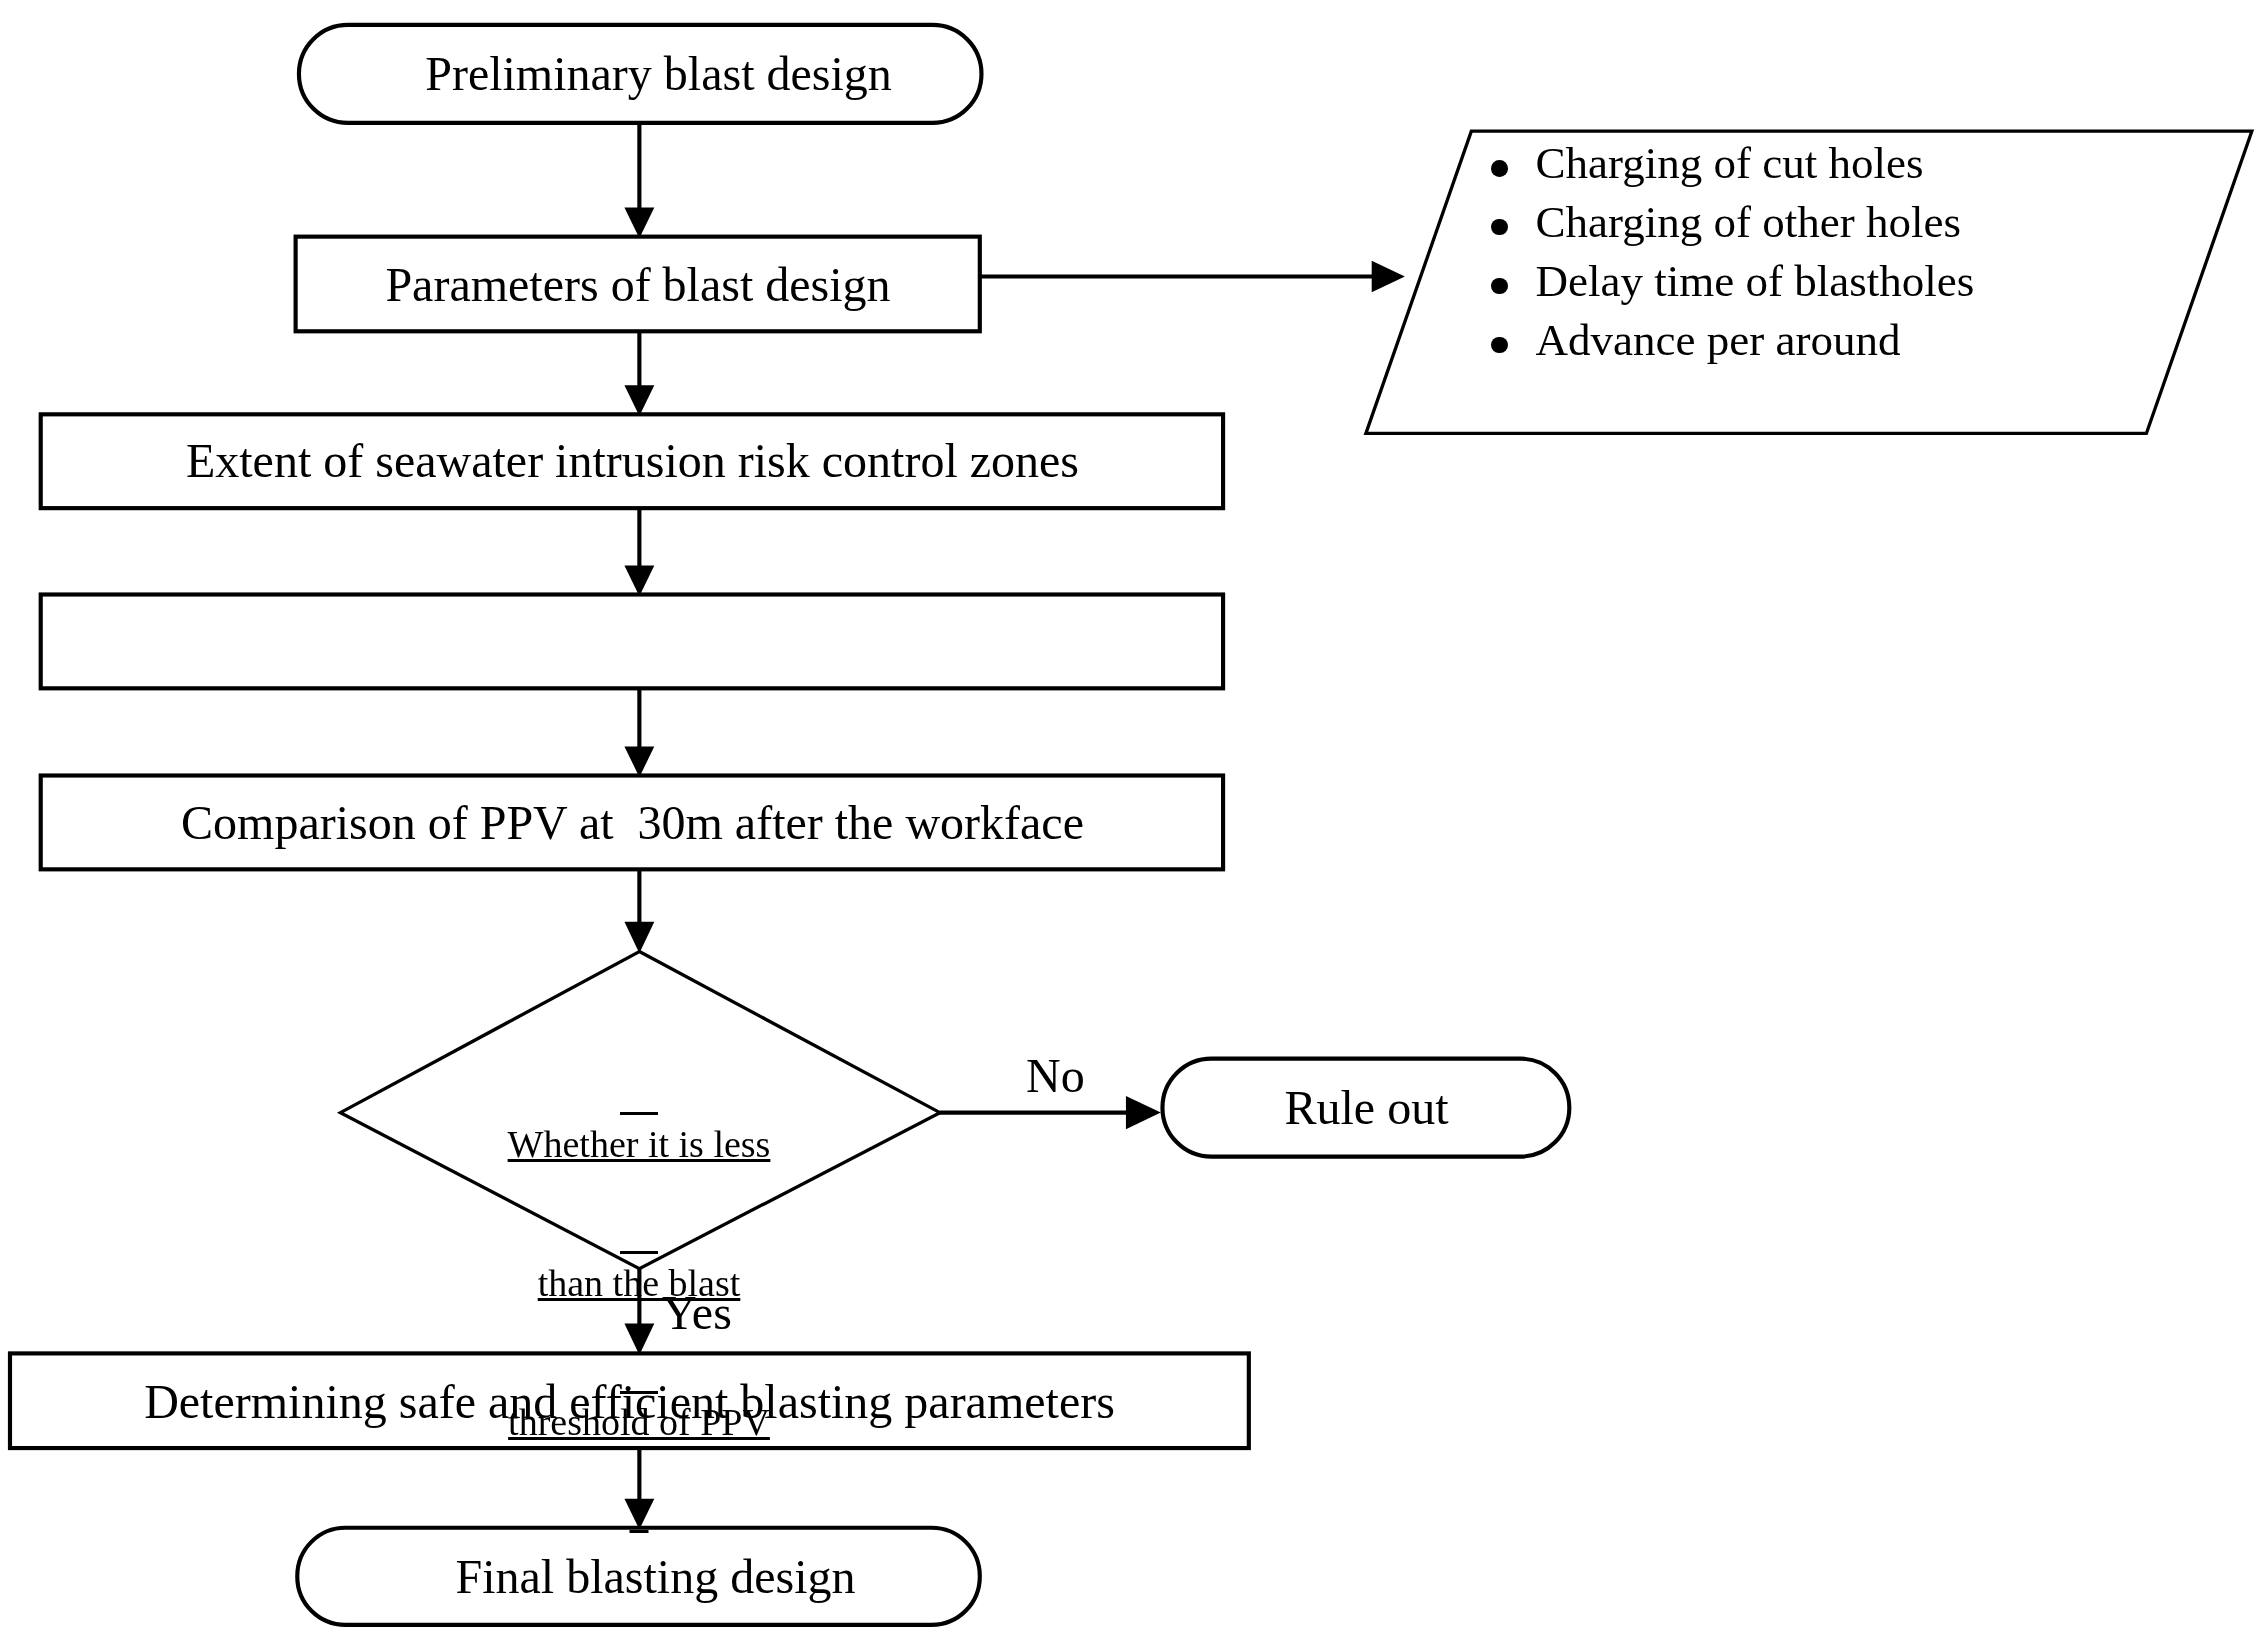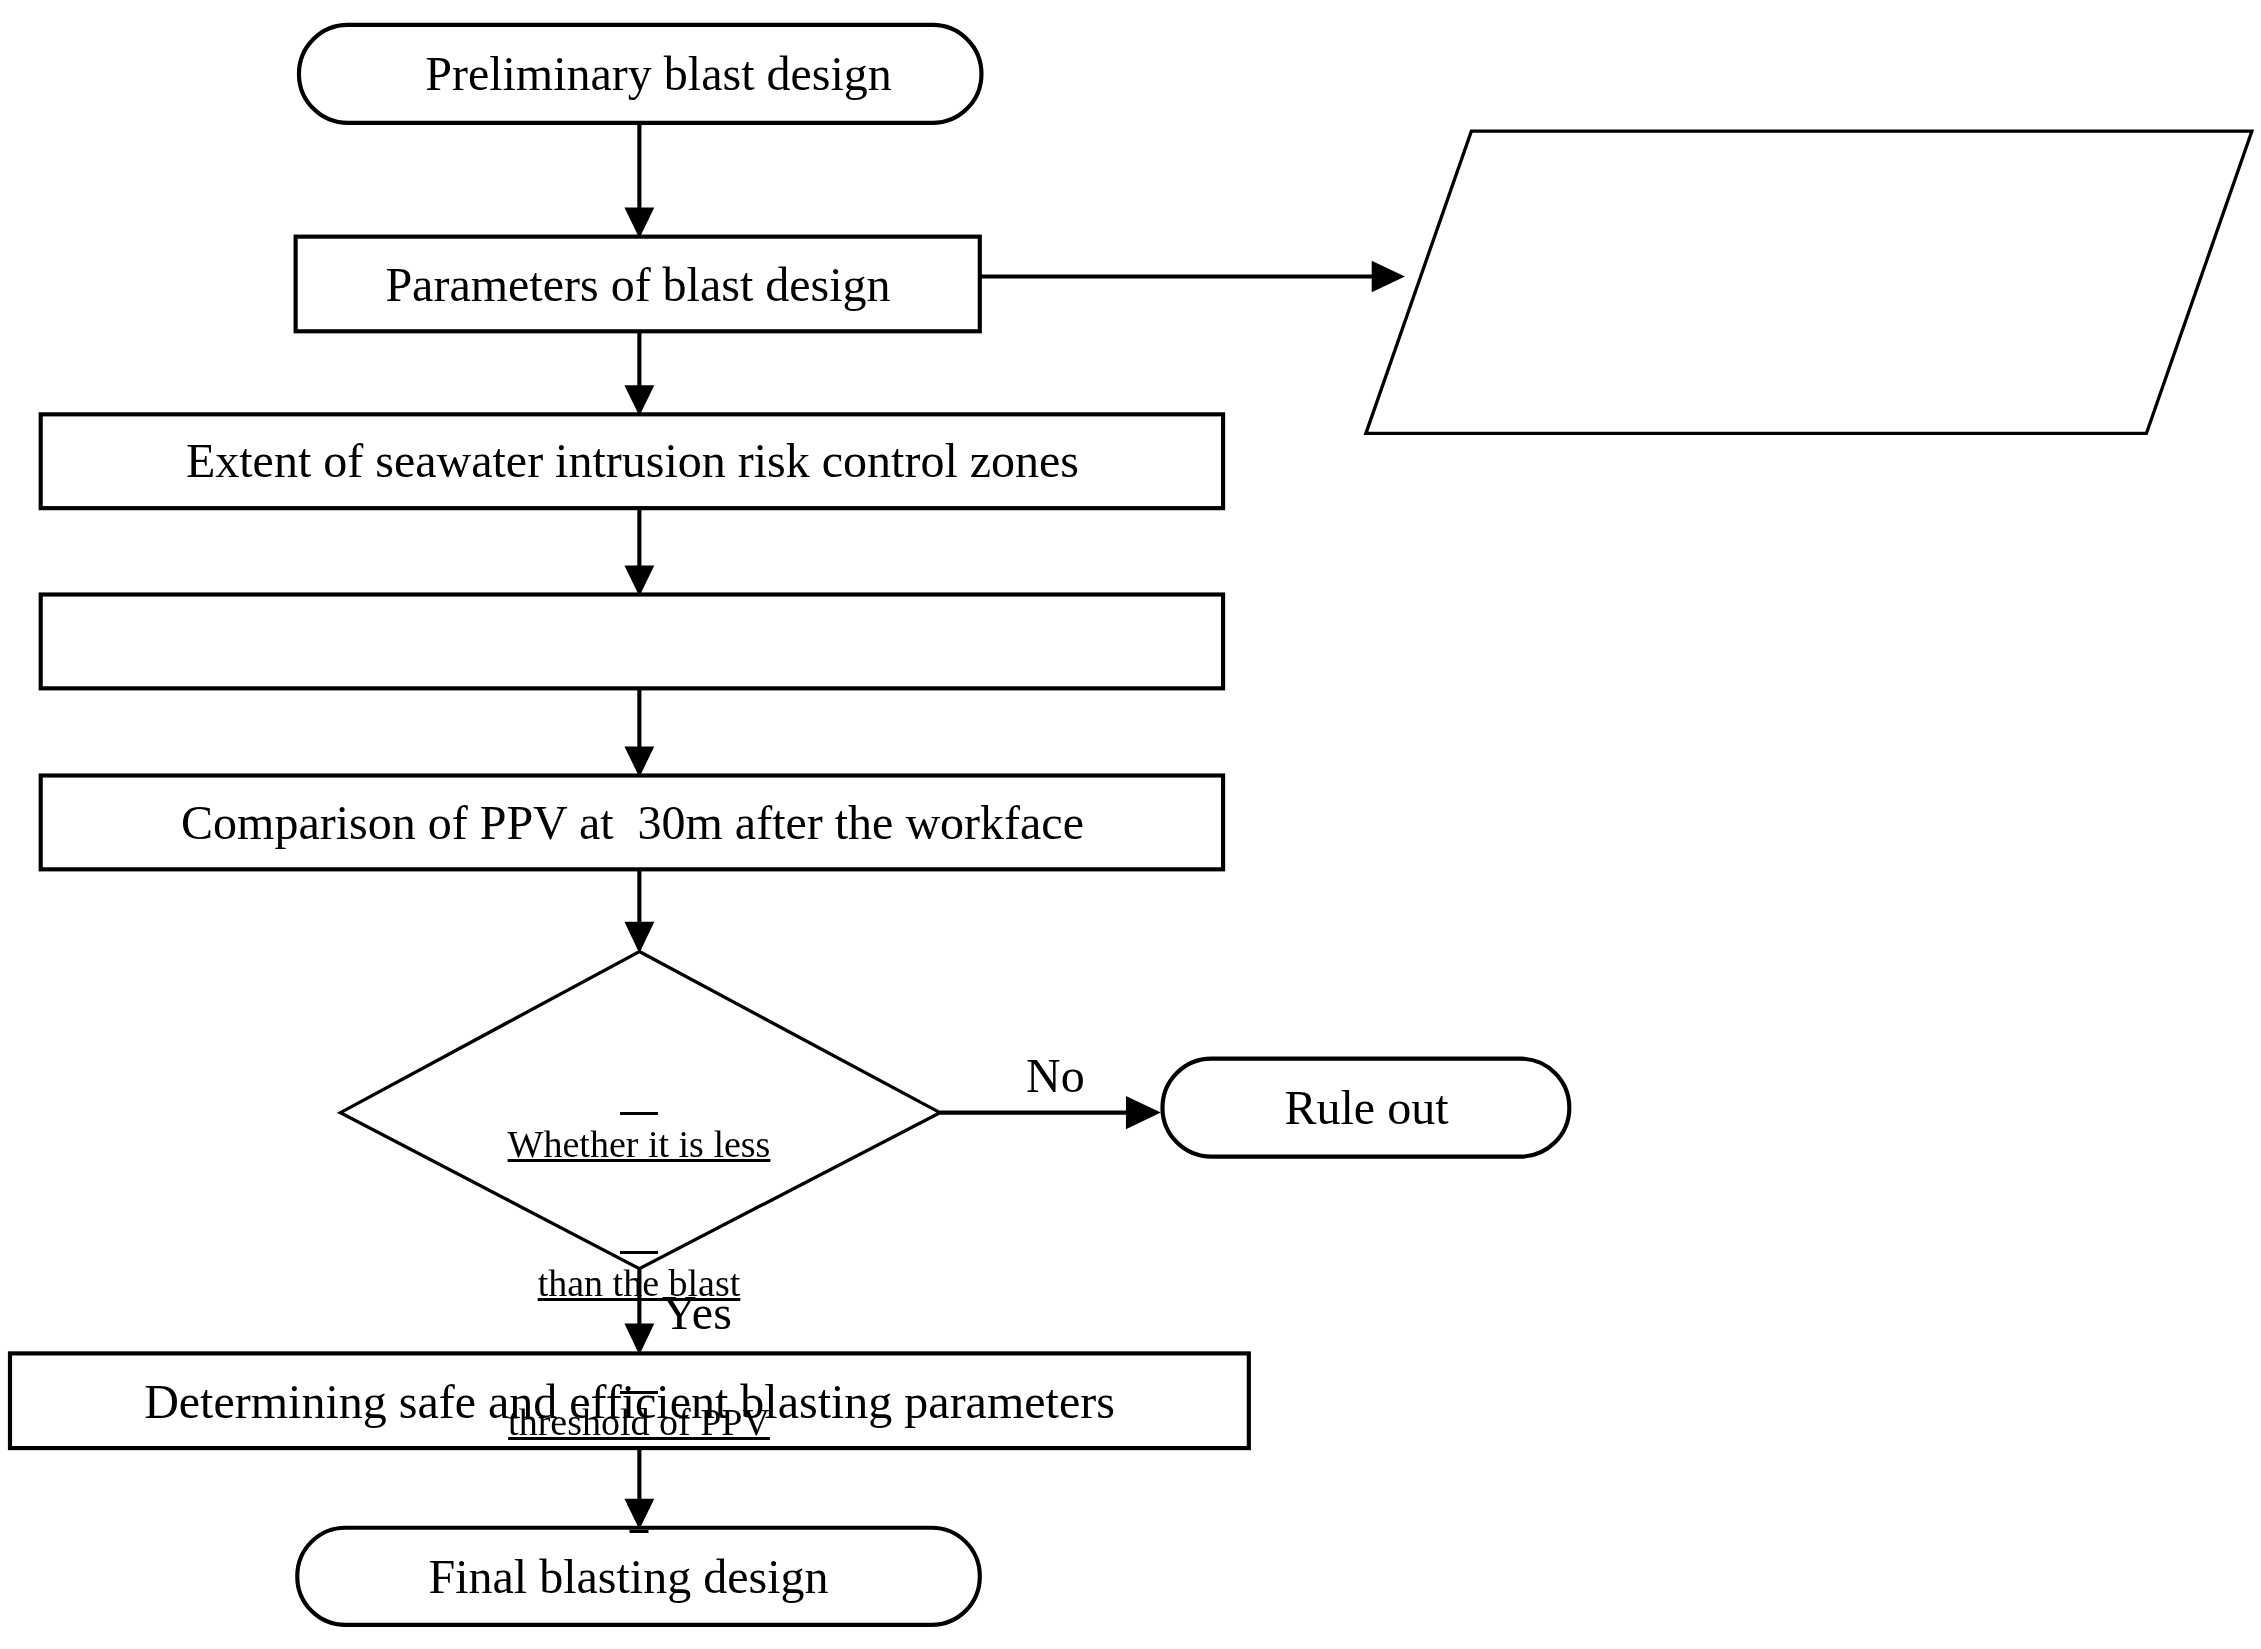--- a/index.html
+++ b/index.html
@@ -171,6 +171,24 @@
 
   <div class="node-text" style="left:287px; top:1528px; width:683px; height:97px; font-size:48px;">Final blasting design</div>
 
+  <ul class="para-list" style="left:1491px; top:140px; width:747px;">
+    <li>
+      <span class="para-bullet"></span>
+      <span class="para-label">Charging of cut holes</span>
+    </li>
+    <li>
+      <span class="para-bullet"></span>
+      <span class="para-label">Charging of other holes</span>
+    </li>
+    <li>
+      <span class="para-bullet"></span>
+      <span class="para-label">Delay time of blastholes</span>
+    </li>
+    <li>
+      <span class="para-bullet"></span>
+      <span class="para-label">Advance per around</span>
+    </li>
+  </ul>
 
   <div class="edge-label" style="left:1026px; top:1048px; font-size:48px;">No</div>
 

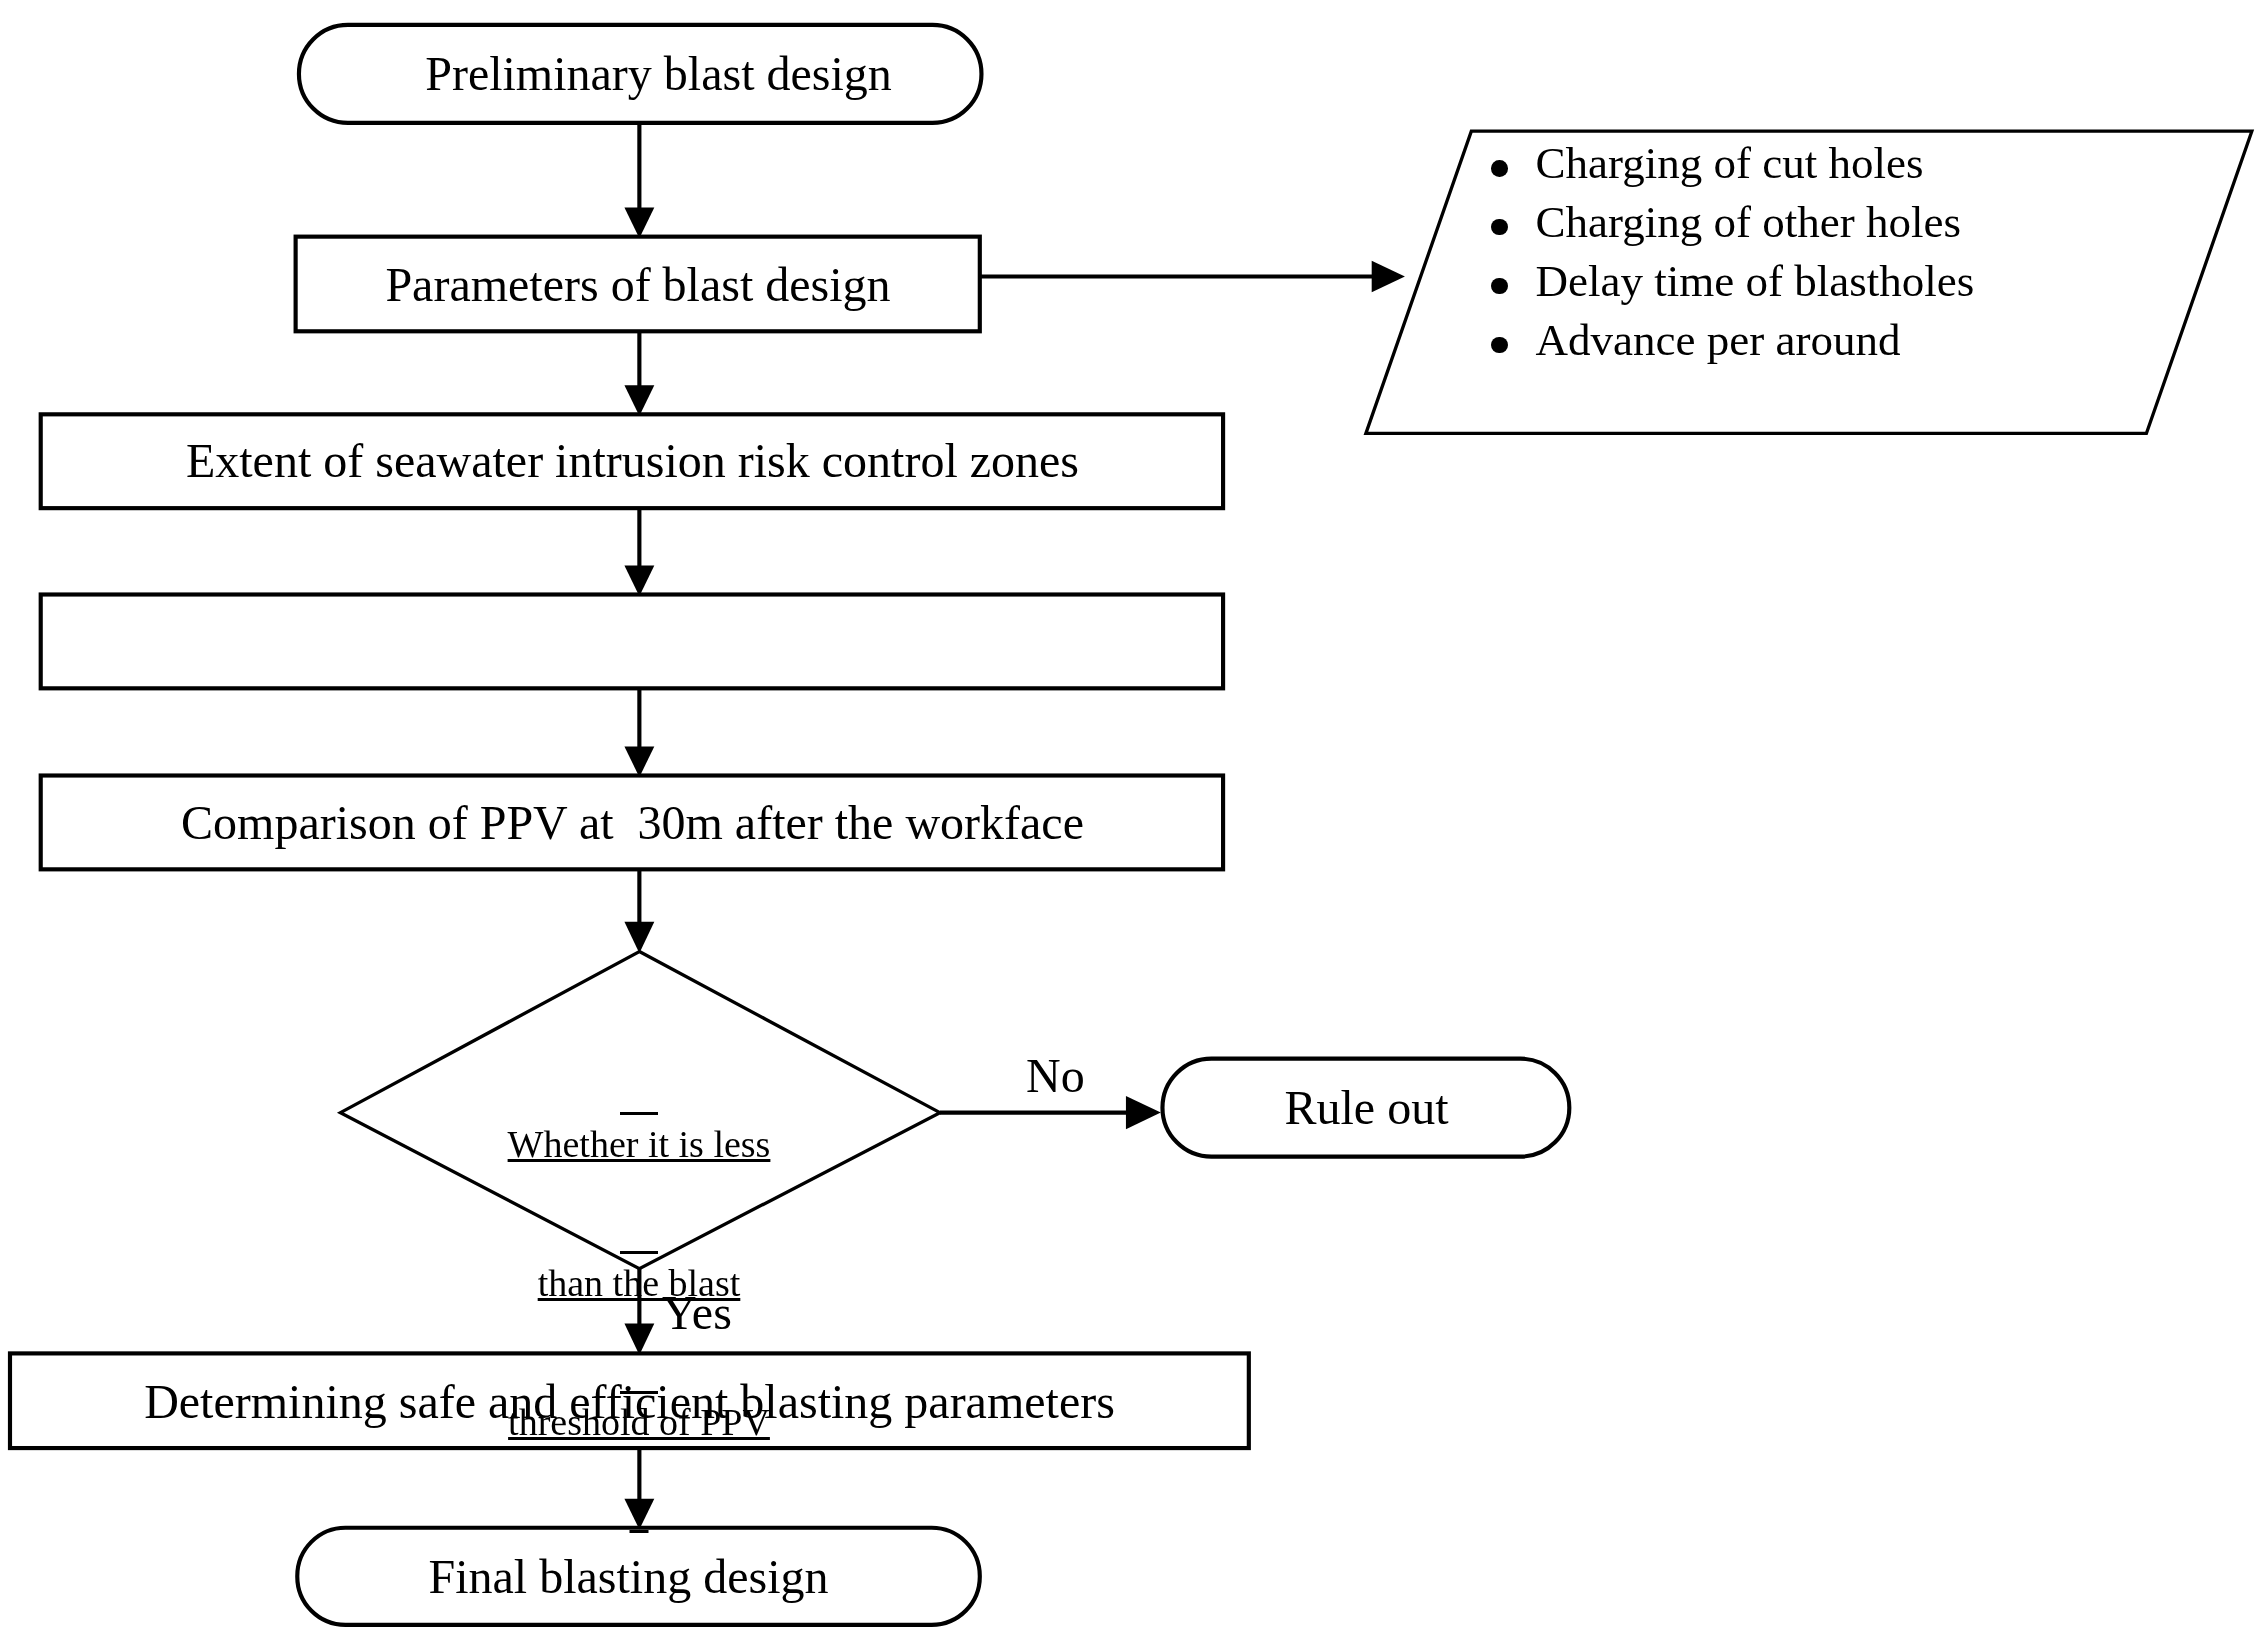--- a/index.html
+++ b/index.html
@@ -169,7 +169,7 @@
 
   <div class="node-text" style="left:10px; top:1354px; width:1239px; height:95px; font-size:48px;">Determining safe and efficient blasting parameters</div>
 
-  <div class="node-text" style="left:287px; top:1528px; width:683px; height:97px; font-size:48px;">Final blasting design</div>
+  <div class="node-text" style="left:314px; top:1528px; width:683px; height:97px; font-size:48px;">Final blasting design</div>
 
   <ul class="para-list" style="left:1491px; top:140px; width:747px;">
     <li>

